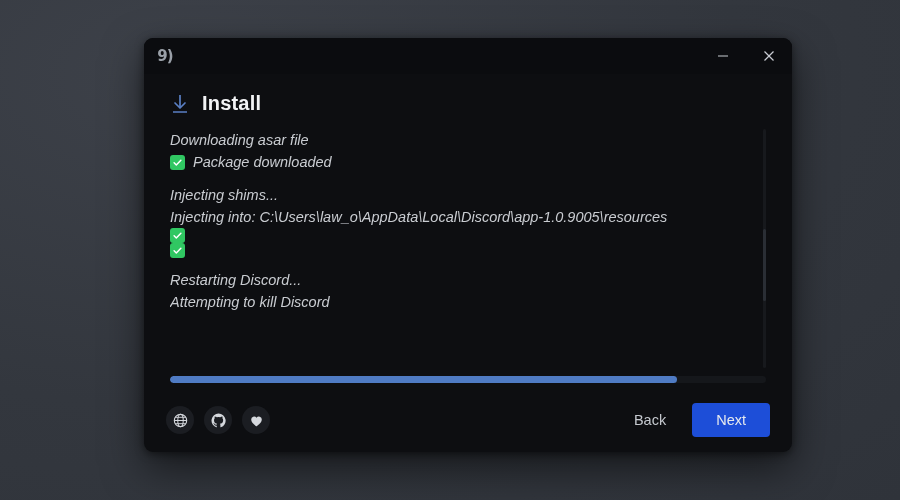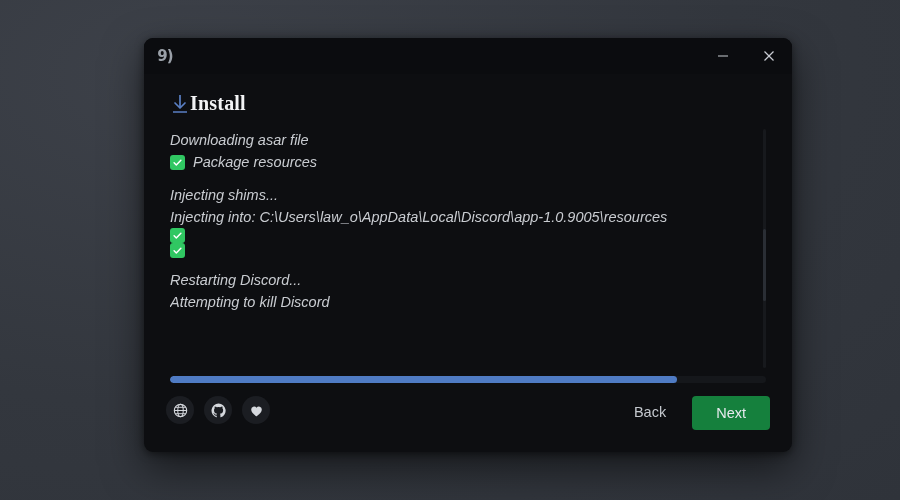--- a/index.html
+++ b/index.html
@@ -91,8 +91,8 @@
   .page-head {
     display: flex;
     align-items: center;
+    gap: 12px;
     margin-bottom: 14px;
-    font-family: Liberation Serif, serif;
   }
 
   .dl-icon { width: 20px; height: 22px; display:block; }

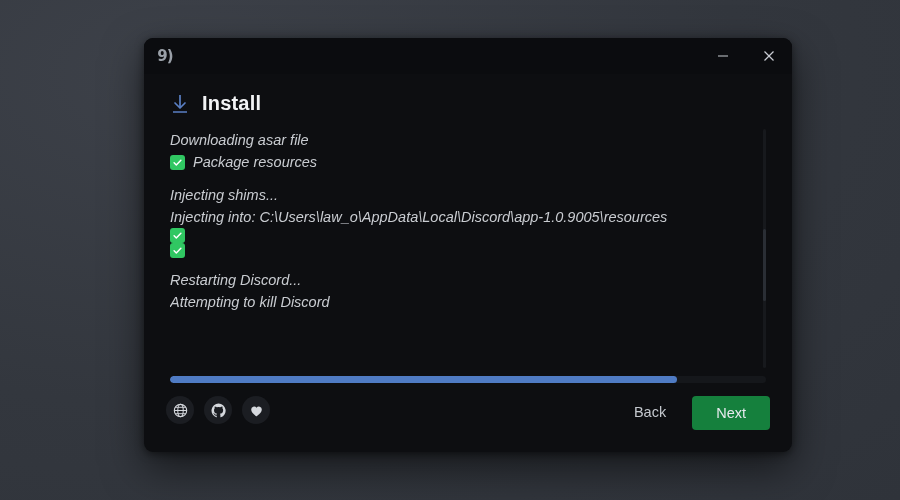--- a/index.html
+++ b/index.html
@@ -269,7 +269,7 @@
                 <polyline points="2.3,6.3 4.7,8.7 9.7,3.5" fill="none" stroke="#ffffff" stroke-width="1.6" stroke-linecap="round" stroke-linejoin="round"></polyline>
               </svg>
             </span>
-            <span>Package resources</span>
+            <span>Package downloaded</span>
           </div>
           <div class="log-line spacer"></div>
           <div class="log-line">

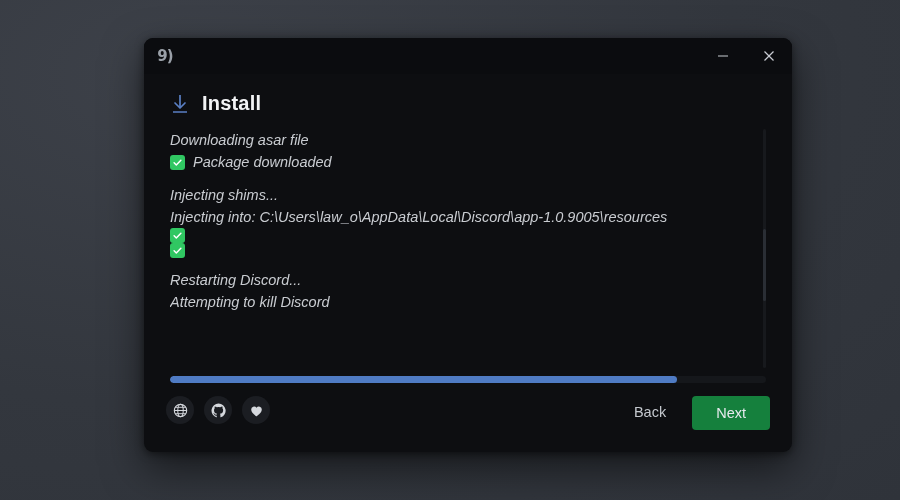--- a/index.html
+++ b/index.html
@@ -182,7 +182,7 @@
     height: 56px;
     flex: 0 0 56px;
     display: flex;
-    align-items: flex-start;
+    align-items: center;
     padding: 0 22px 8px 22px;
     gap: 10px;
   }

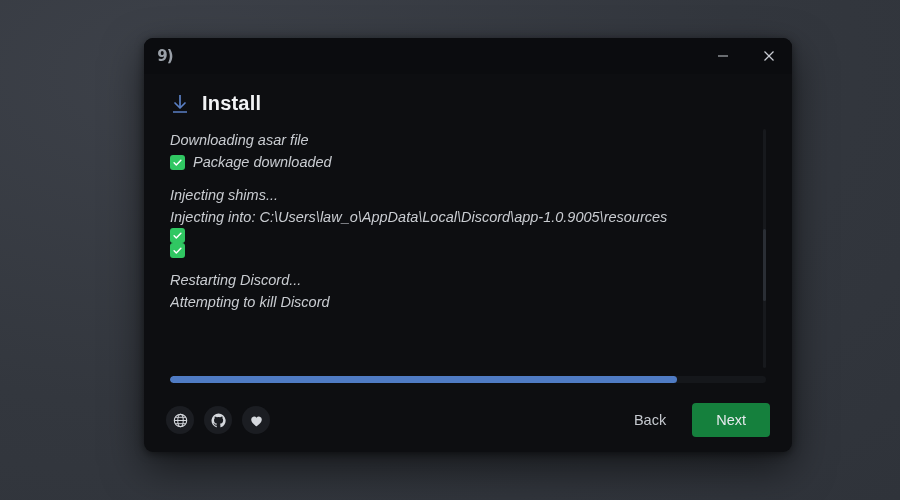--- a/index.html
+++ b/index.html
@@ -216,7 +216,7 @@
     font-size: 14.5px;
     padding: 9px 24px;
     border-radius: 4px;
-    background: #15803d;
+    background: #1d4ed8;
     border: none;
     font-family: "Liberation Sans", sans-serif;
   }

